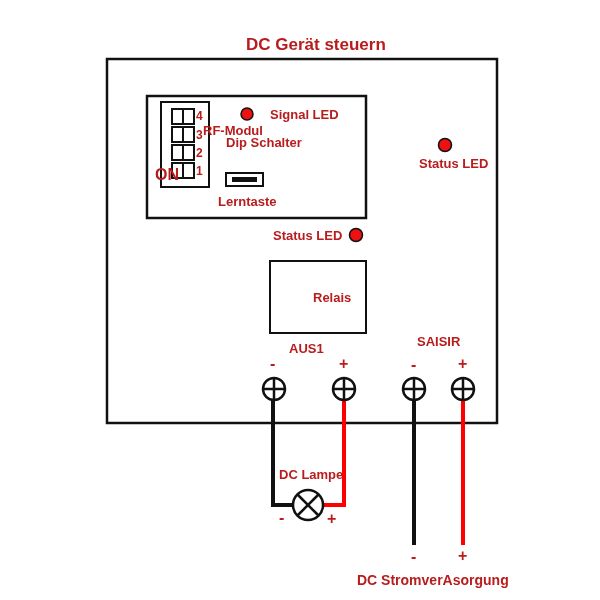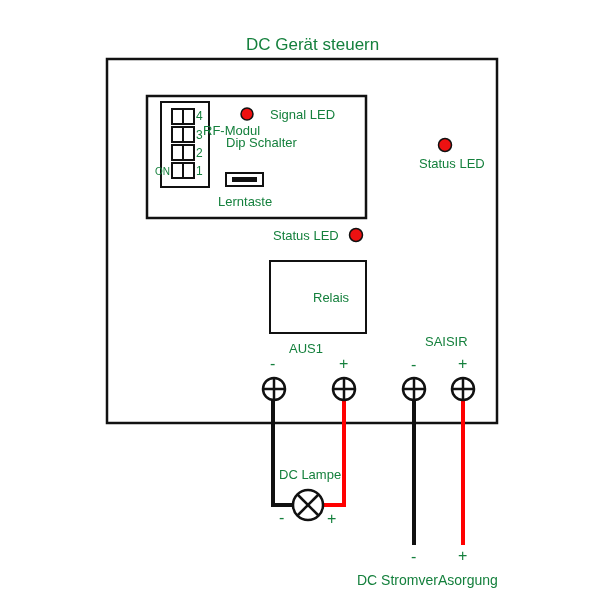--- a/index.html
+++ b/index.html
@@ -6,8 +6,8 @@
   body { width: 600px; height: 600px; position: relative; overflow: hidden;
          font-family: "Liberation Sans", sans-serif; color: #111; }
   svg { position: absolute; left: 0; top: 0; }
-  .lbl { position: absolute; font-family: "Liberation Sans", sans-serif; font-weight: normal;
-         color: #15803d; white-space: nowrap; line-height: 1; }
+  .lbl { position: absolute; font-family: "Liberation Sans", sans-serif; font-weight: bold;
+         color: #b91c1c; white-space: nowrap; line-height: 1; }
   .title { font-size: 17px; }
   .std { font-size: 13px; }
   .sm { font-size: 12px; }

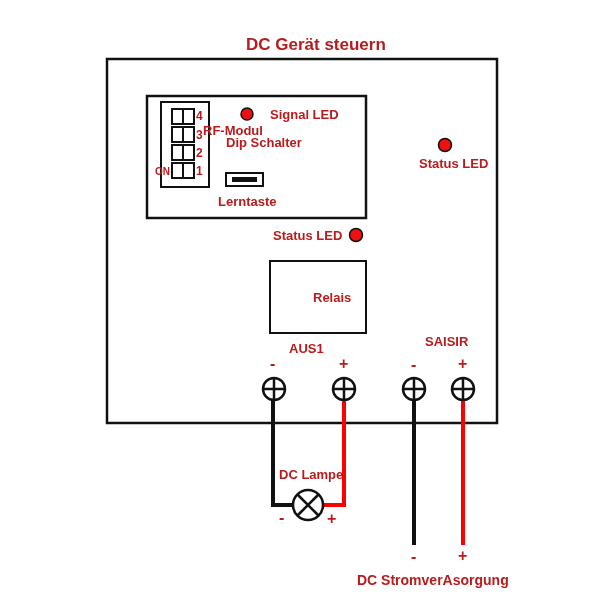--- a/index.html
+++ b/index.html
@@ -11,7 +11,7 @@
   .title { font-size: 17px; }
   .std { font-size: 13px; }
   .sm { font-size: 12px; }
-  .tiny { font-size: 10px; text-align: right; }
+  .tiny { font-size: 16px; text-align: right; }
   .sign { font-size: 16px; }
 </style>
 </head>

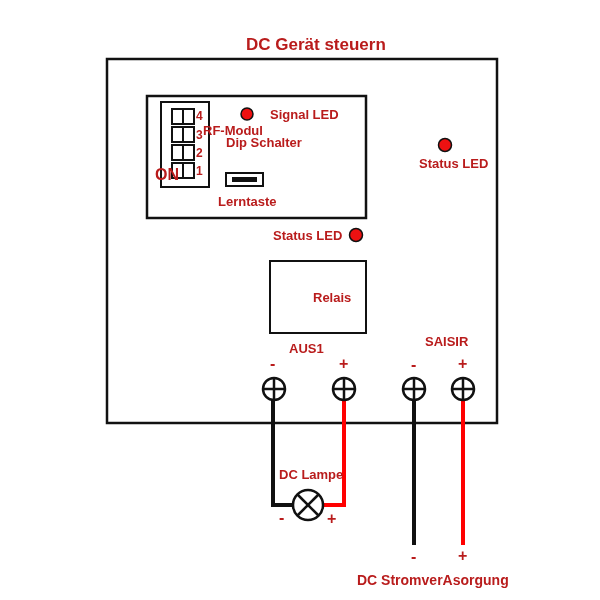--- a/index.html
+++ b/index.html
@@ -110,7 +110,7 @@
 <div class="lbl sign" style="left:270px; top:356px;">-</div>
 <div class="lbl sign" style="left:339px; top:356px;">+</div>
 
-<div class="lbl std" style="left:417px; top:335px;margin-left:8px;">SAISIR</div>
+<div class="lbl std" style="left:417px; top:335px;">SAISIR</div>
 <div class="lbl sign" style="left:411px; top:357px;">-</div>
 <div class="lbl sign" style="left:458px; top:356px;">+</div>
 

